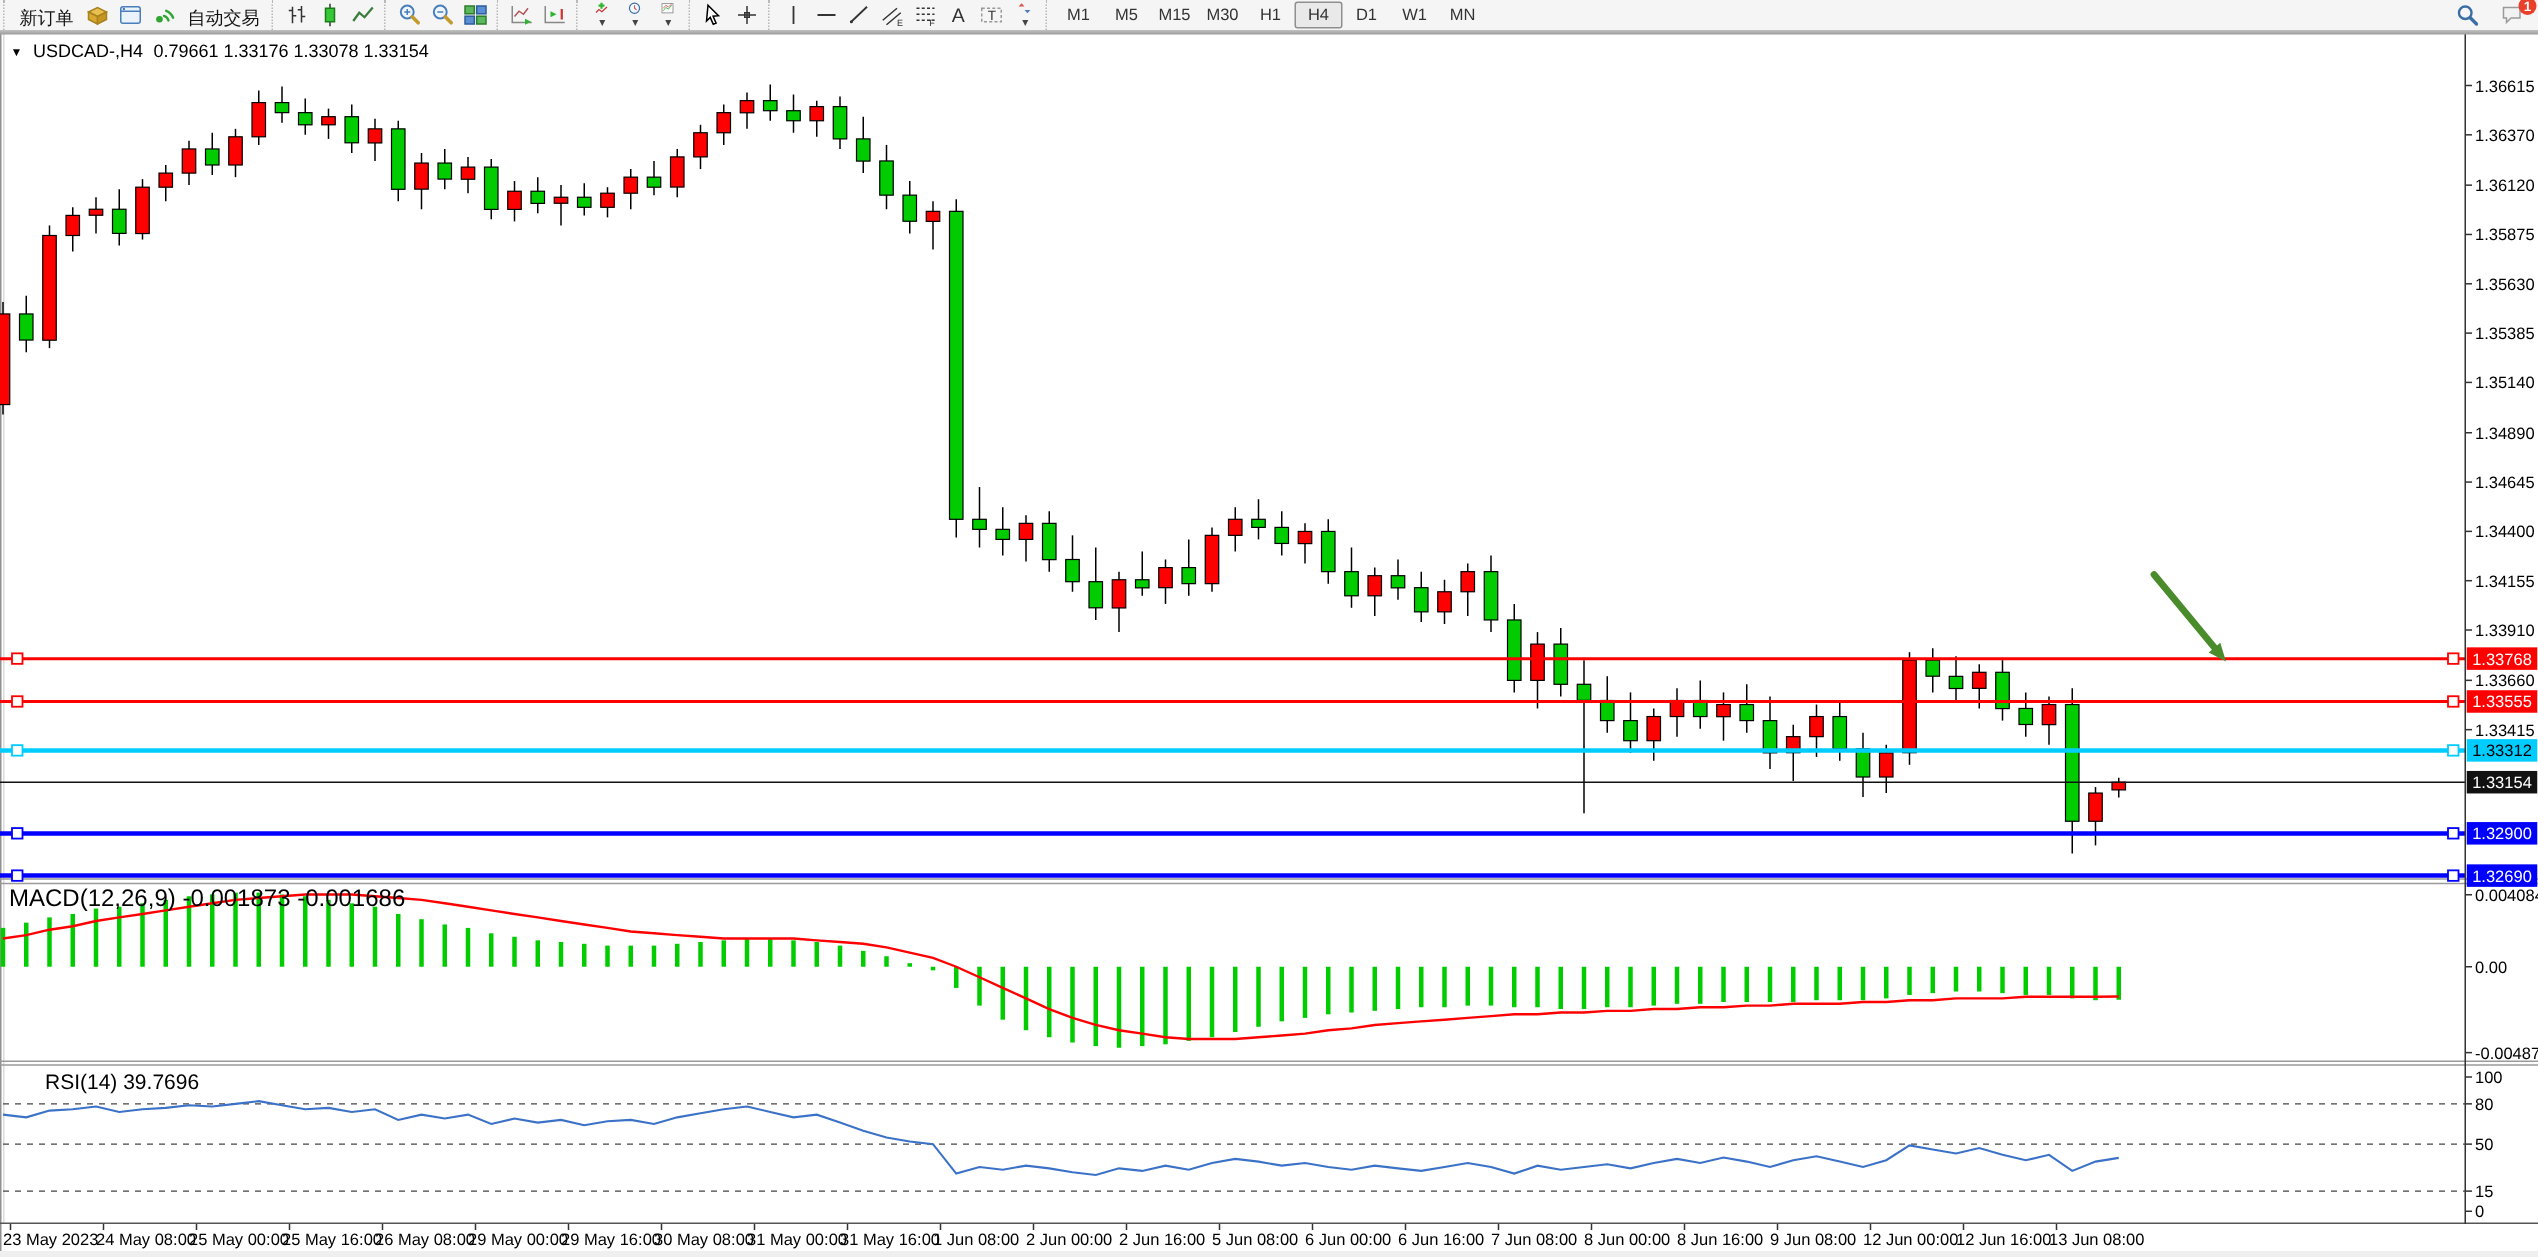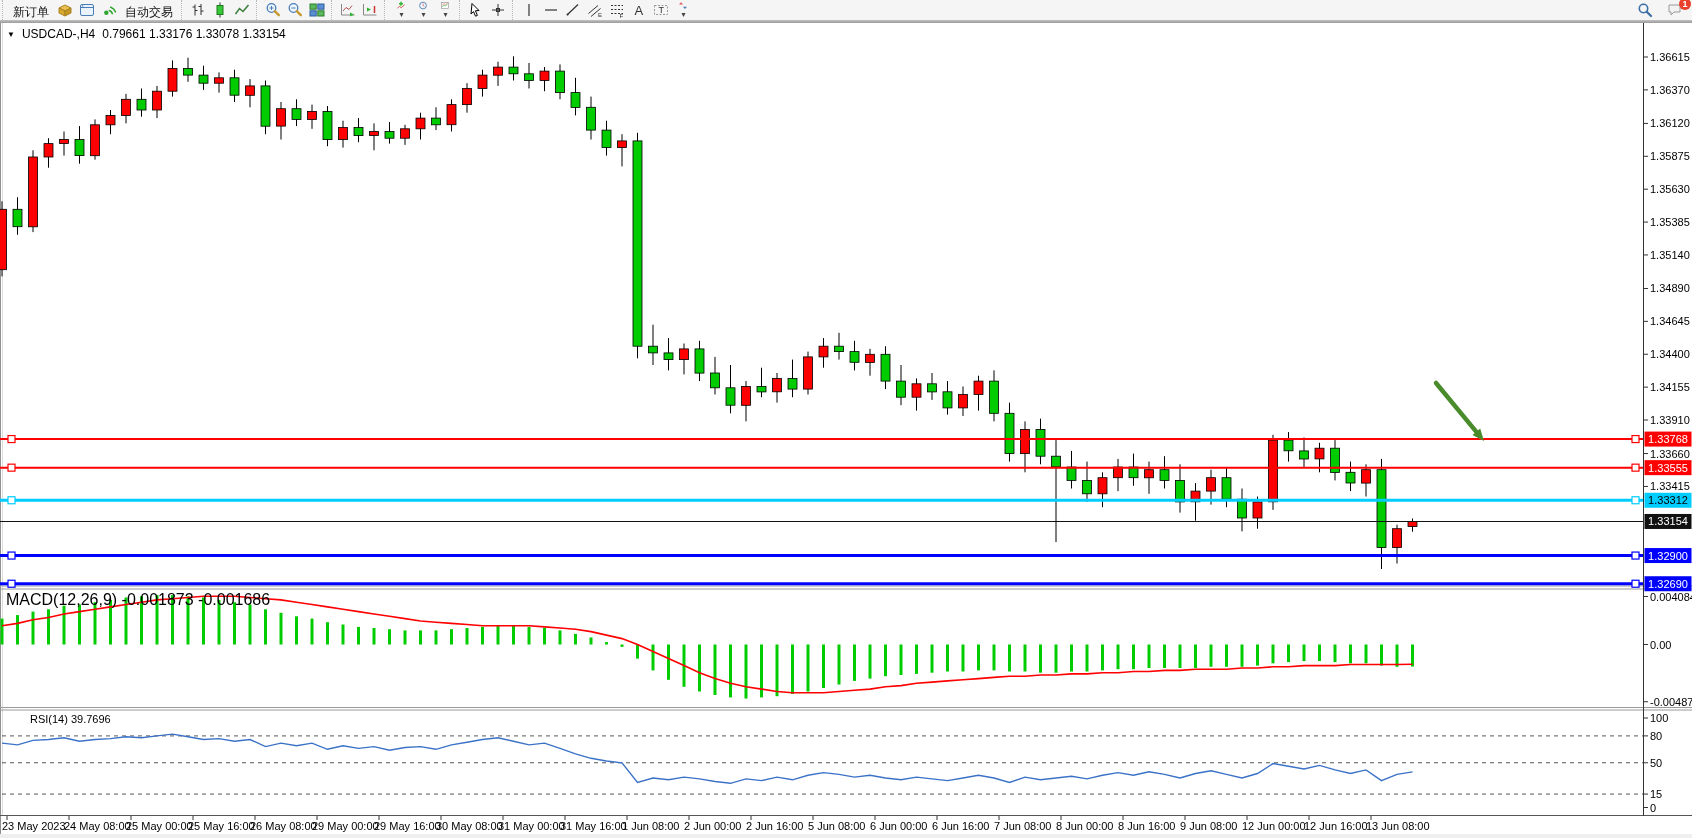--- a/index.html
+++ b/index.html
@@ -226,6 +226,17 @@
     </div>
   </div>
 
+  <div class="tb-group" id="tf-group">
+      <div class="tf-btn">M1</div>
+      <div class="tf-btn">M5</div>
+      <div class="tf-btn">M15</div>
+      <div class="tf-btn">M30</div>
+      <div class="tf-btn">H1</div>
+      <div class="tf-btn active">H4</div>
+      <div class="tf-btn">D1</div>
+      <div class="tf-btn">W1</div>
+      <div class="tf-btn">MN</div>
+    </div>
 
   <div id="tb-right">
     <div class="tb-btn">

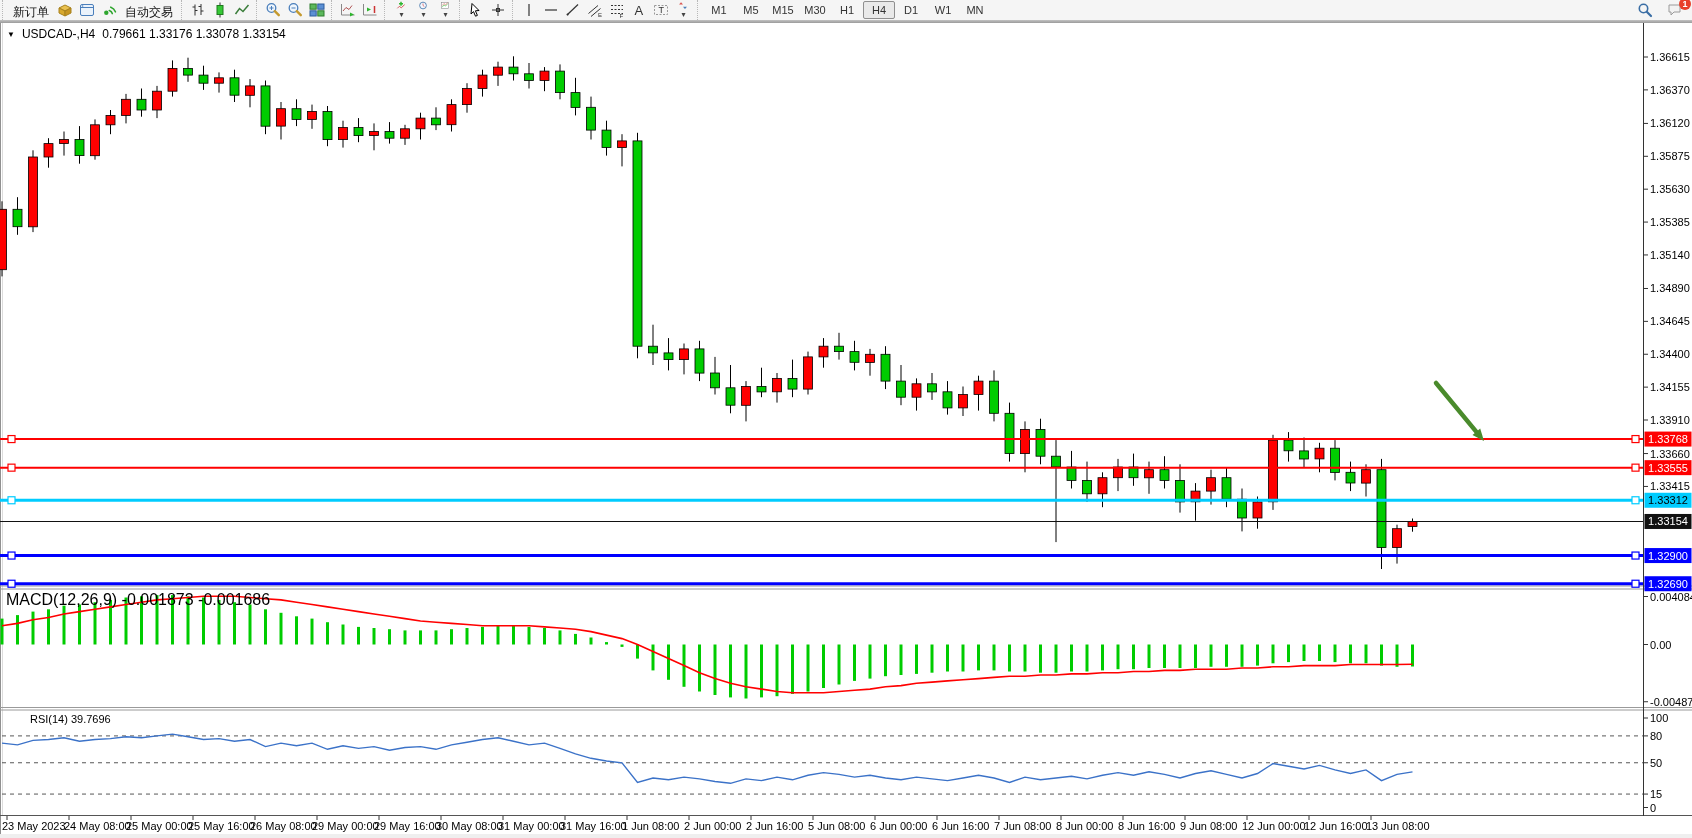--- a/index.html
+++ b/index.html
@@ -31,7 +31,7 @@
                display:flex;gap:7px;align-items:center;}
   #chart-title .tri{font-size:8px;color:#000;}
   #macd-label{position:absolute;left:6px;top:591px;z-index:3;font-size:16px;color:#000;}
-  #rsi-label{position:absolute;left:6px;top:713px;z-index:3;font-size:11px;color:#000;padding-left:24px;}
+  #rsi-label{position:absolute;left:6px;top:713px;z-index:3;font-size:14px;color:#000;padding-left:24px;}
   svg text{font-family:"Liberation Sans",sans-serif;}
 </style>
 </head>

